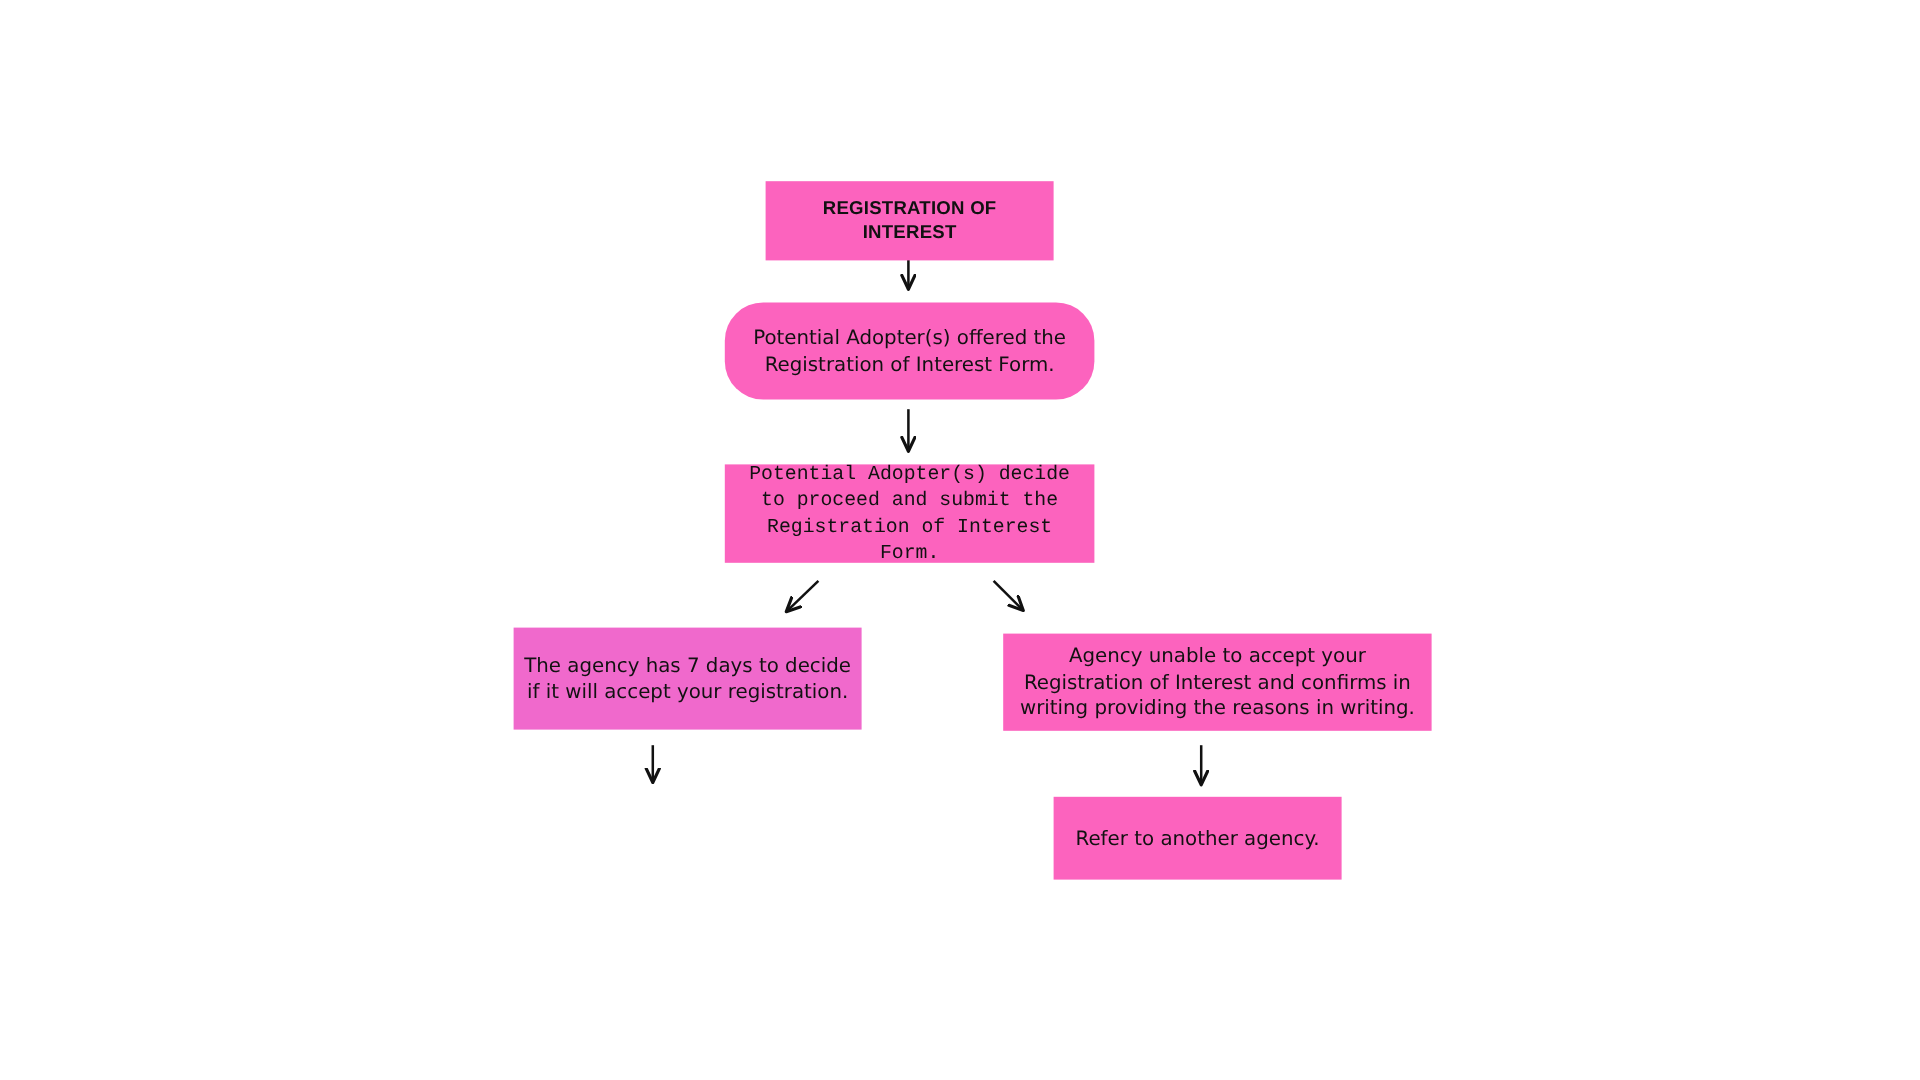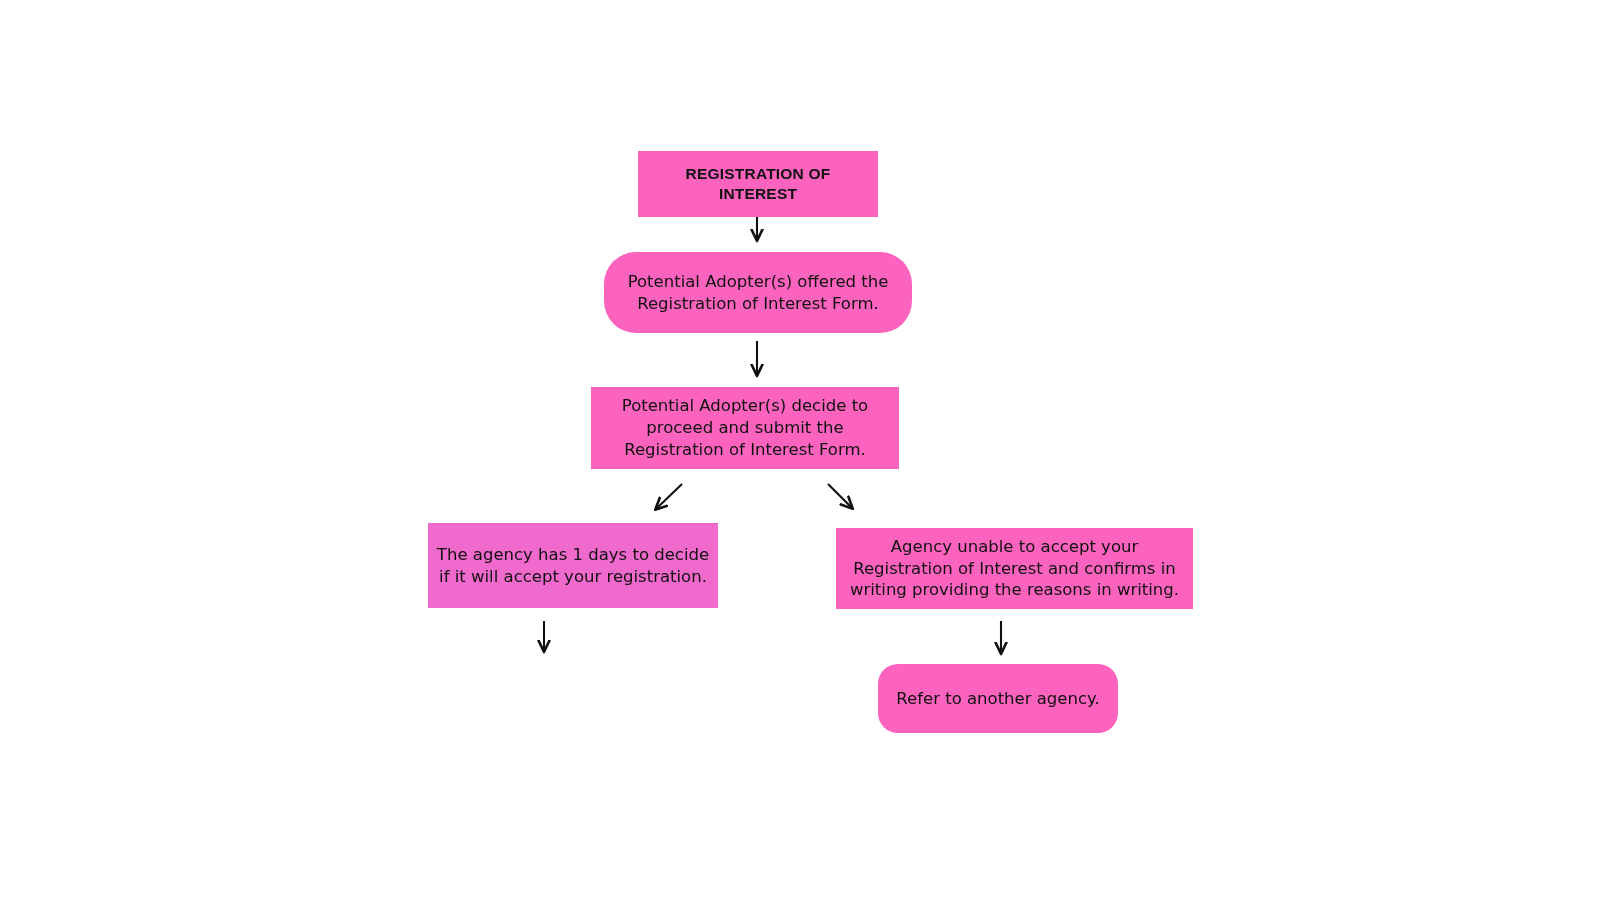--- a/index.html
+++ b/index.html
@@ -66,11 +66,12 @@
   }
 
   #node-decide-proceed {
-    left: 591px;
+    left: 604px;
     top: 387px;
     width: 308px;
     height: 82px;
     font-size: 16.5px;
+    font-family: Liberation Mono, monospace;
   }
 
   #node-agency-5-days {

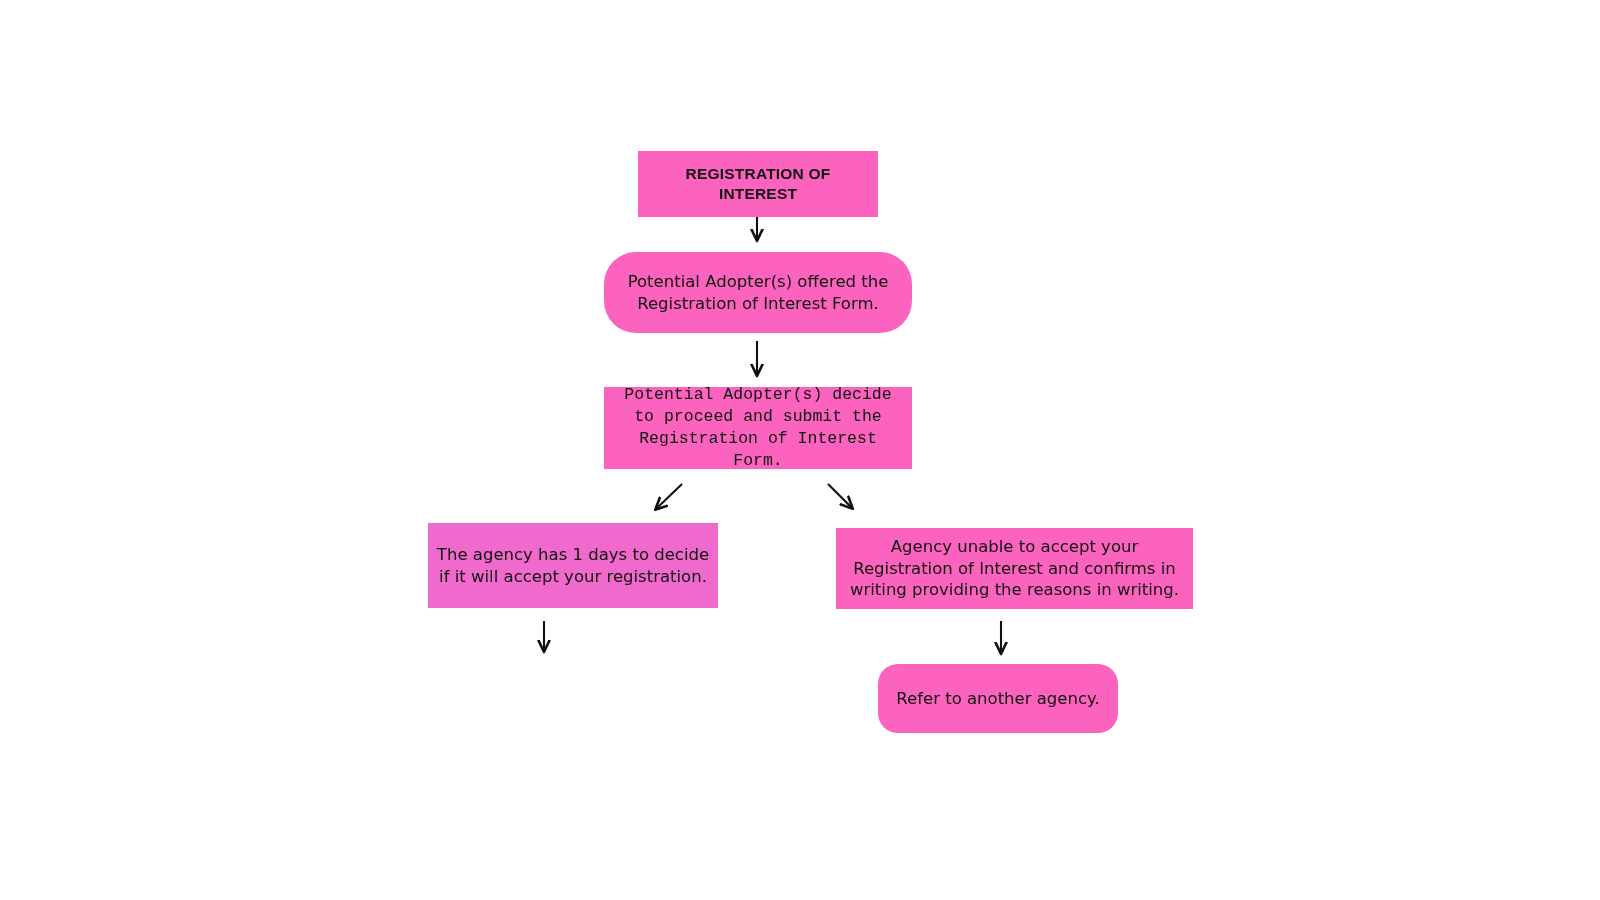--- a/index.html
+++ b/index.html
@@ -157,7 +157,7 @@
   </div>
 
   <div class="node" id="node-agency-5-days" style="background:#f069cc;">
-    <span class="node-text">The agency has 1 days to decide if it will accept your registration.</span>
+    <span class="node-text">The agency has 7 days to decide if it will accept your registration.</span>
   </div>
 
   <div class="node" id="node-agency-unable" style="background:#fc63be;margin-left:22px;">

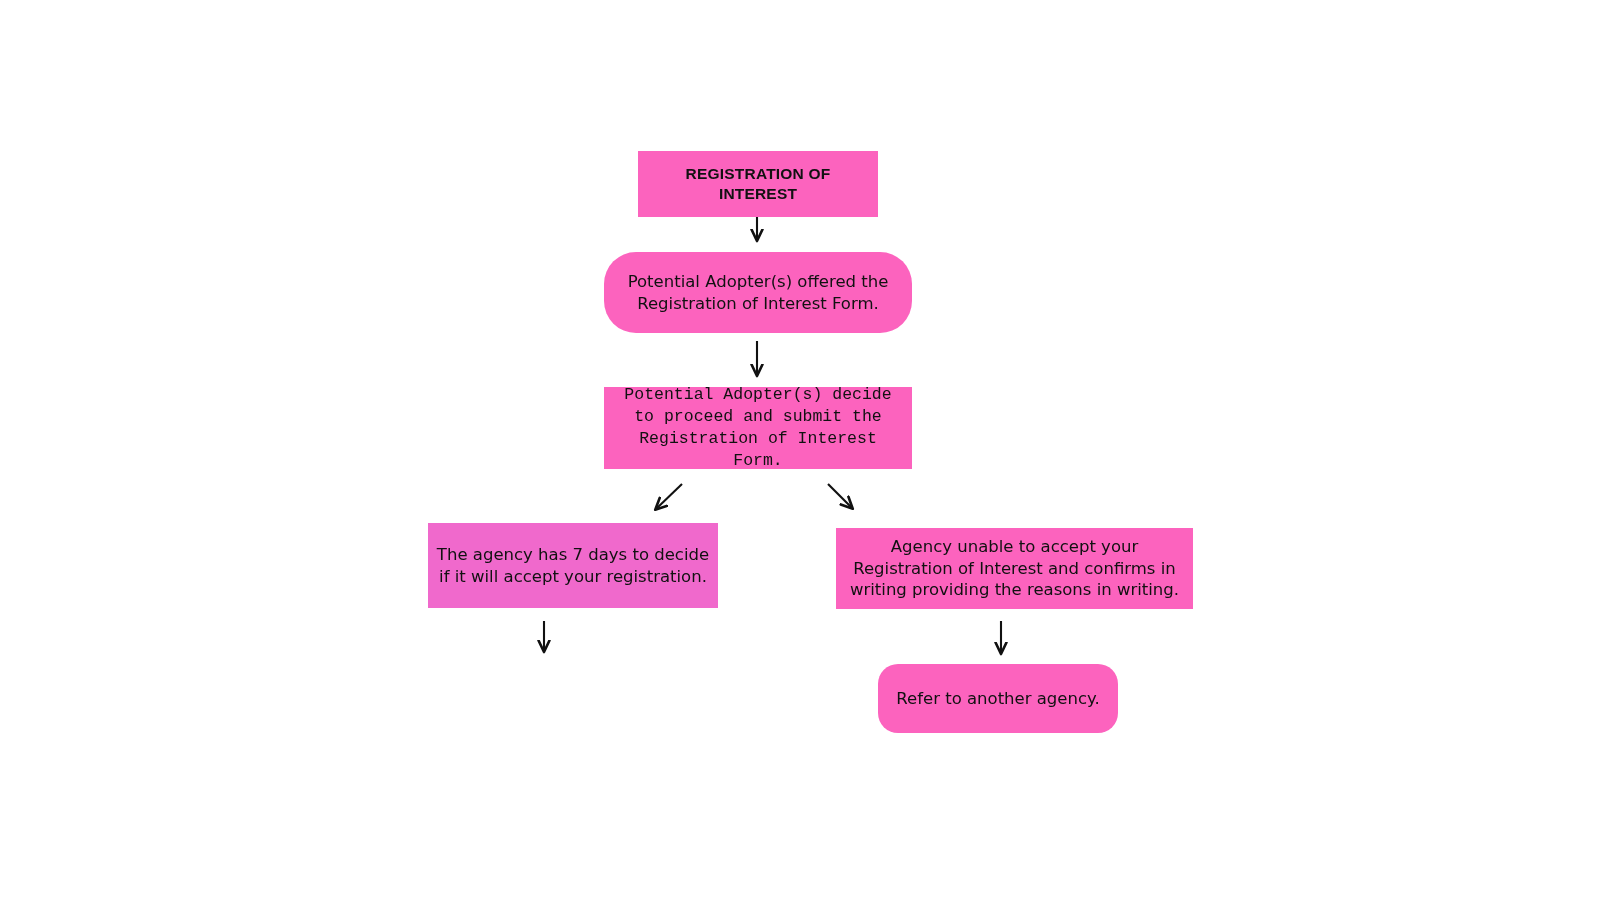--- a/index.html
+++ b/index.html
@@ -164,7 +164,7 @@
     <span class="node-text">Agency unable to accept your Registration of Interest and confirms in writing providing the reasons in writing.</span>
   </div>
 
-  <div class="node" id="node-refer-agency" style="background:#fc63be;border-radius:20px;">
+  <div class="node" id="node-refer-agency" style="background:#fc63be;">
     <span class="node-text">Refer to another agency.</span>
   </div>
 

